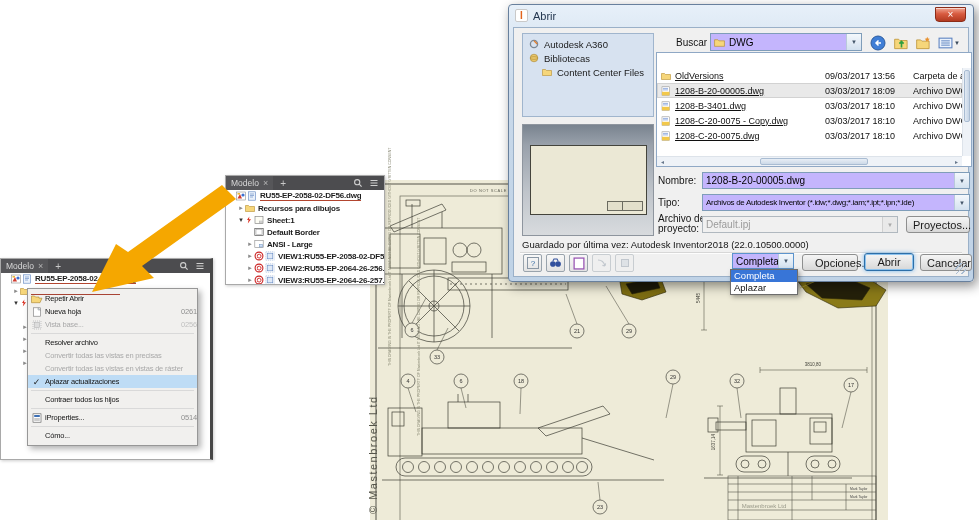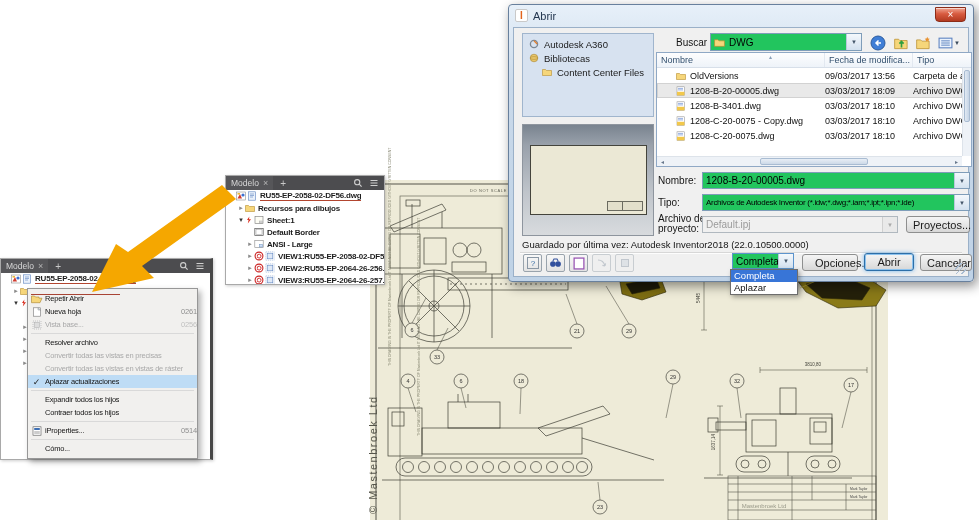--- a/index.html
+++ b/index.html
@@ -76,7 +76,7 @@
   .pv-tb i{position:absolute;left:40%;top:0;bottom:0;border-left:1px solid #6b6b60;}
 
   .lbl{font-size:10px;color:#151515;white-space:nowrap;}
-  .combo{background:#22c55e;border:1px solid #7f9db9;font-size:10px;display:flex;align-items:center;}
+  .combo{background:#c4b5fd;border:1px solid #7f9db9;font-size:10px;display:flex;align-items:center;}
   .combo .val{flex:1;padding-left:3px;white-space:nowrap;overflow:hidden;display:flex;align-items:center;gap:3px;}
   .combo .caret{width:15px;align-self:stretch;background:linear-gradient(#f4f8fc,#d3e1ef);border-left:1px solid #b9c9db;
                 display:flex;align-items:center;justify-content:center;font-size:6px;color:#44566a;flex:none;}

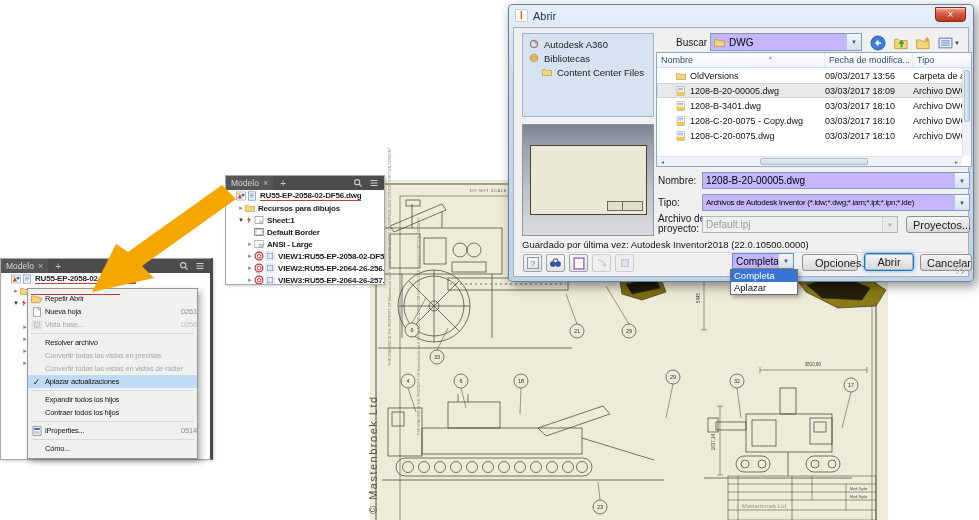--- a/index.html
+++ b/index.html
@@ -698,12 +698,6 @@
       </div>
 
       <div class="filelist">
-        <div class="flhead">
-          <span class="hc hc1">Nombre</span>
-          <span class="hc hc2">Fecha de modifica...</span>
-          <span class="hc hc3">Tipo</span>
-          <span class="sortc">▴</span>
-        </div>
         <div class="flbody" id="flbody">
             <div class="flrow">
               <span class="c-name">

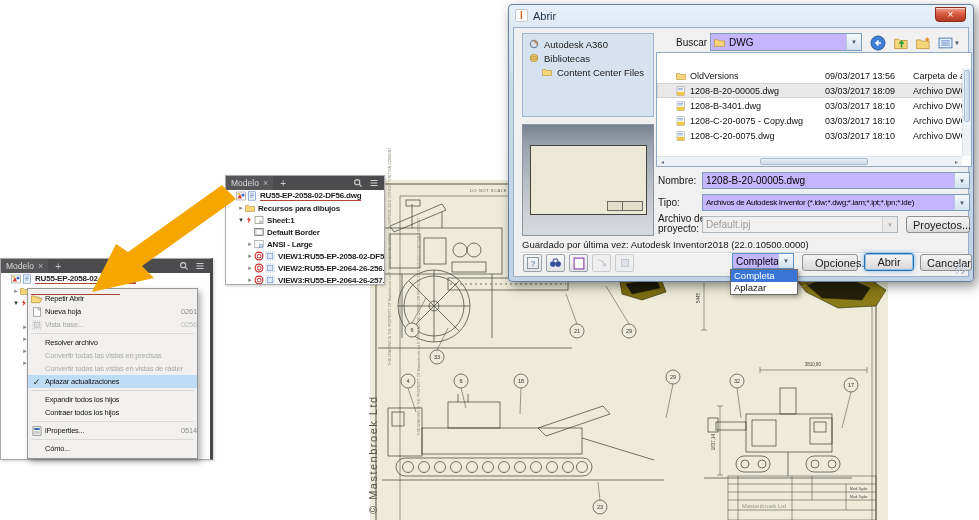--- a/index.html
+++ b/index.html
@@ -96,7 +96,7 @@
   .flbody{position:absolute;left:0;right:9px;top:15px;bottom:10px;overflow:hidden;}
   .flrow{display:flex;height:15px;font-size:9px;align-items:center;color:#101010;white-space:nowrap;}
   .flrow.sel{background:#e9e9e9;box-shadow:inset 0 0 0 1px #d2d2d2;}
-  .c-name{width:168px;display:flex;align-items:center;gap:3px;padding-left:19px;overflow:hidden;flex:none;}
+  .c-name{width:168px;display:flex;align-items:center;gap:3px;padding-left:4px;overflow:hidden;flex:none;text-decoration:underline;}
   .c-date{width:88px;flex:none;overflow:hidden;}
   .c-type{flex:1;overflow:hidden;}
   .vsb{position:absolute;right:0;top:15px;bottom:10px;width:9px;background:#eef2f7;border-left:1px solid #dde3ea;}

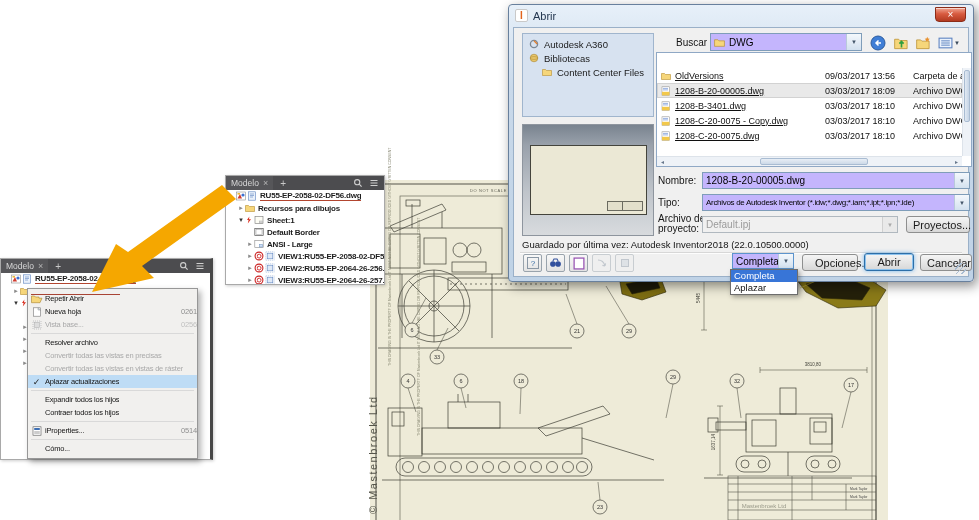--- a/index.html
+++ b/index.html
@@ -581,10 +581,6 @@
           <span class="mlabel">Aplazar actualizaciones</span>
         </div>
         <div class="msep"></div>
-        <div class="mitem">
-          <span class="mic"></span>
-          <span class="mlabel">Expandir todos los hijos</span>
-        </div>
         <div class="mitem">
           <span class="mic"></span>
           <span class="mlabel">Contraer todos los hijos</span>

